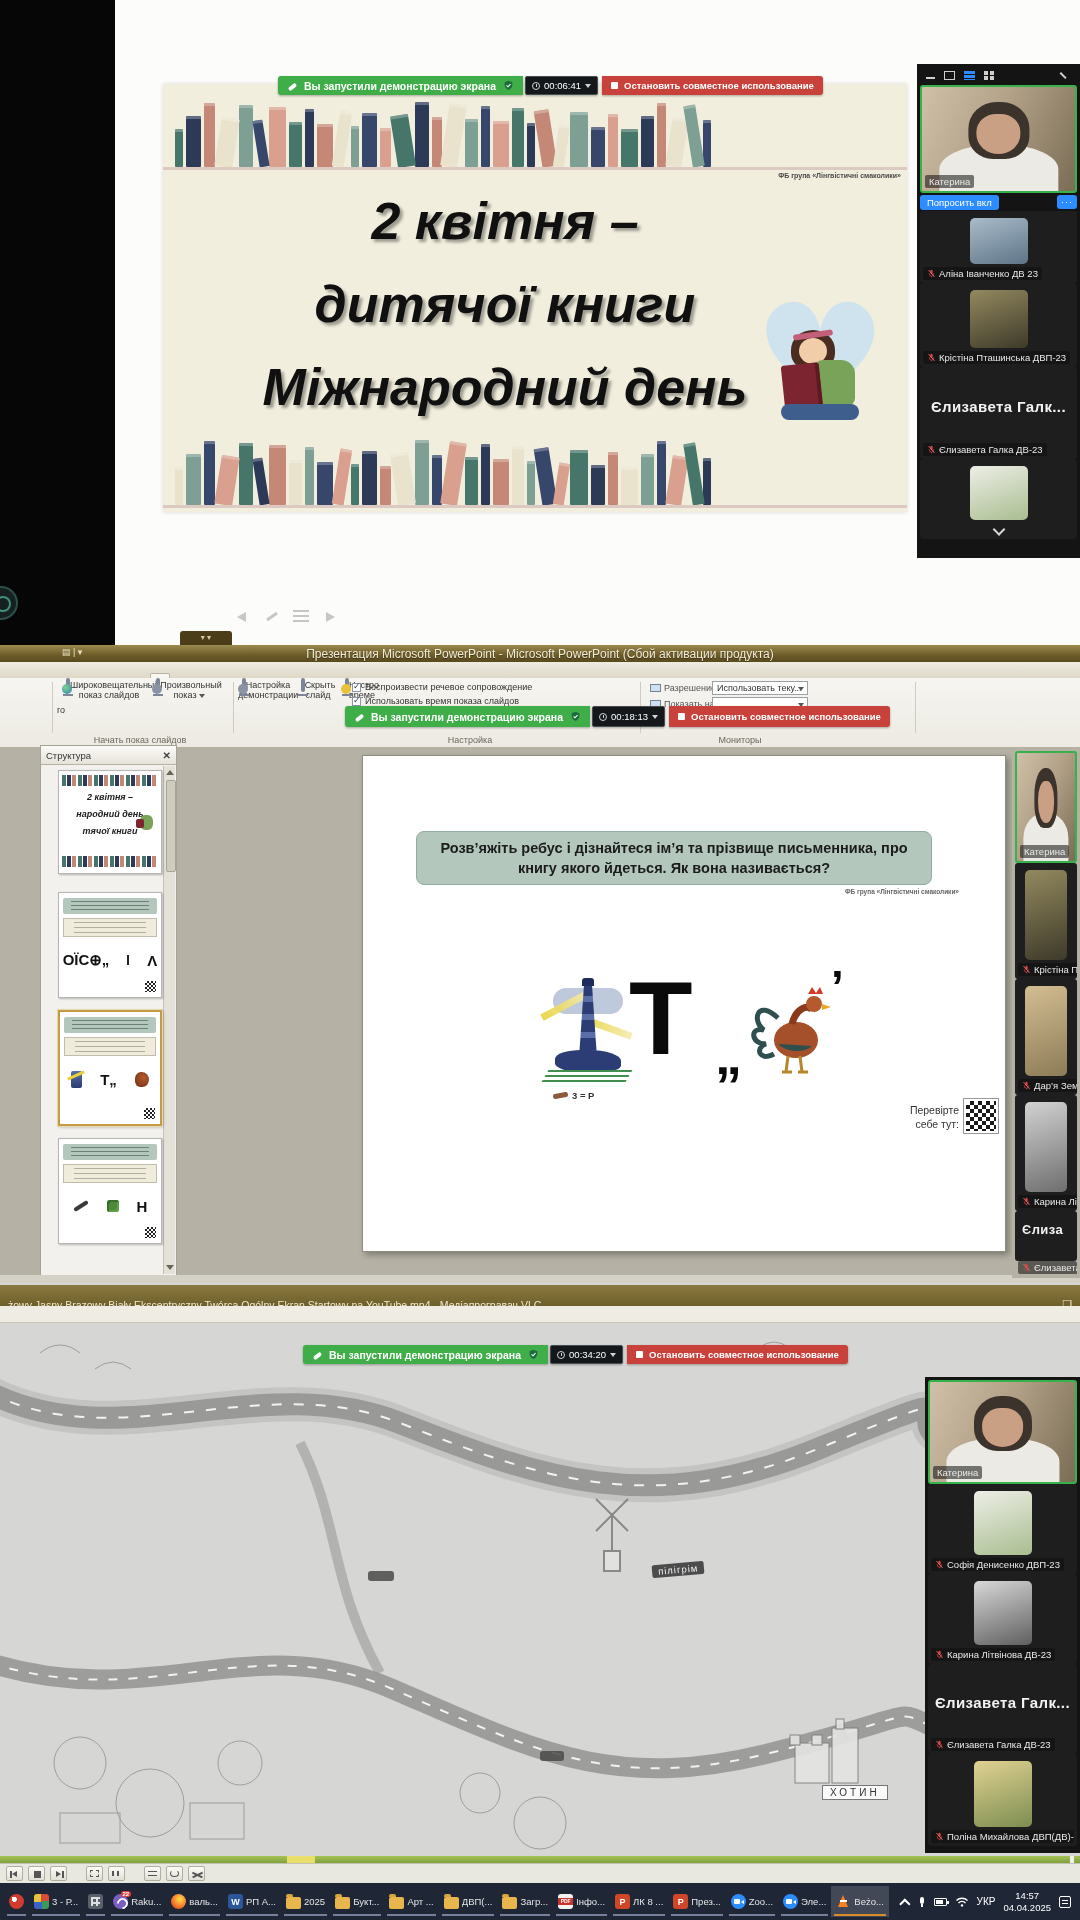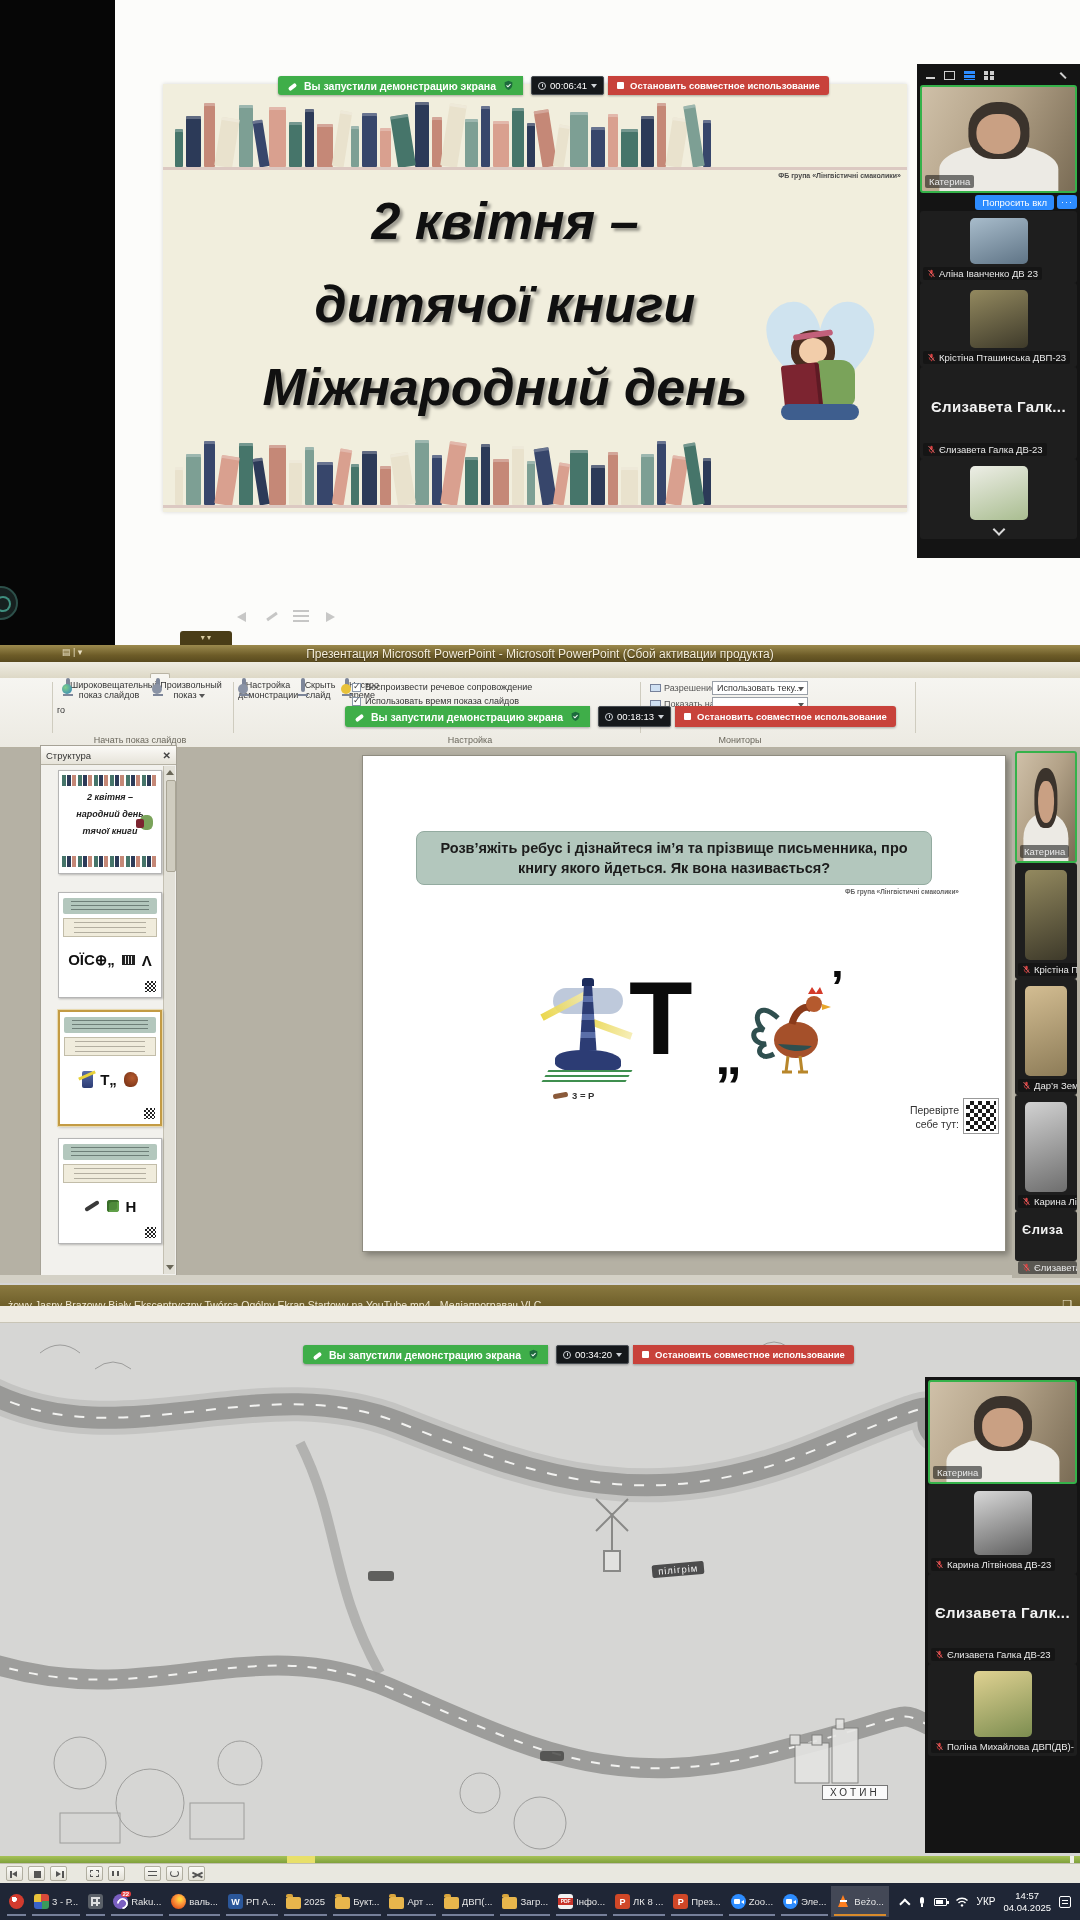--- a/index.html
+++ b/index.html
@@ -15,7 +15,7 @@
   .zb-phone{width:10px;height:10px;position:relative;}
   .zb-phone::before{content:"";position:absolute;left:1px;top:4px;width:9px;height:4px;background:#fff;border-radius:3px;transform:rotate(-38deg);}
   .zb-shield{width:11px;height:11px;}
-  .zb-timer{background:#15181b;border:1px solid #484d52;color:#fff;display:flex;align-items:center;gap:4px;padding:0 6px;font-size:9.5px;margin-left:8px;border-radius:2px;white-space:nowrap;}
+  .zb-timer{background:#15181b;border:1px solid #484d52;color:#fff;display:flex;align-items:center;gap:4px;padding:0 6px;font-size:9.5px;margin-left:2px;border-radius:2px;white-space:nowrap;}
   .zb-clock{width:8px;height:8px;border:1px solid #cfd3d8;border-radius:50%;position:relative;}
   .zb-clock::before{content:"";position:absolute;left:3px;top:1px;width:1px;height:3px;background:#cfd3d8;}
   .zb-caret{width:0;height:0;border-left:3px solid transparent;border-right:3px solid transparent;border-top:4px solid #cfd3d8;}

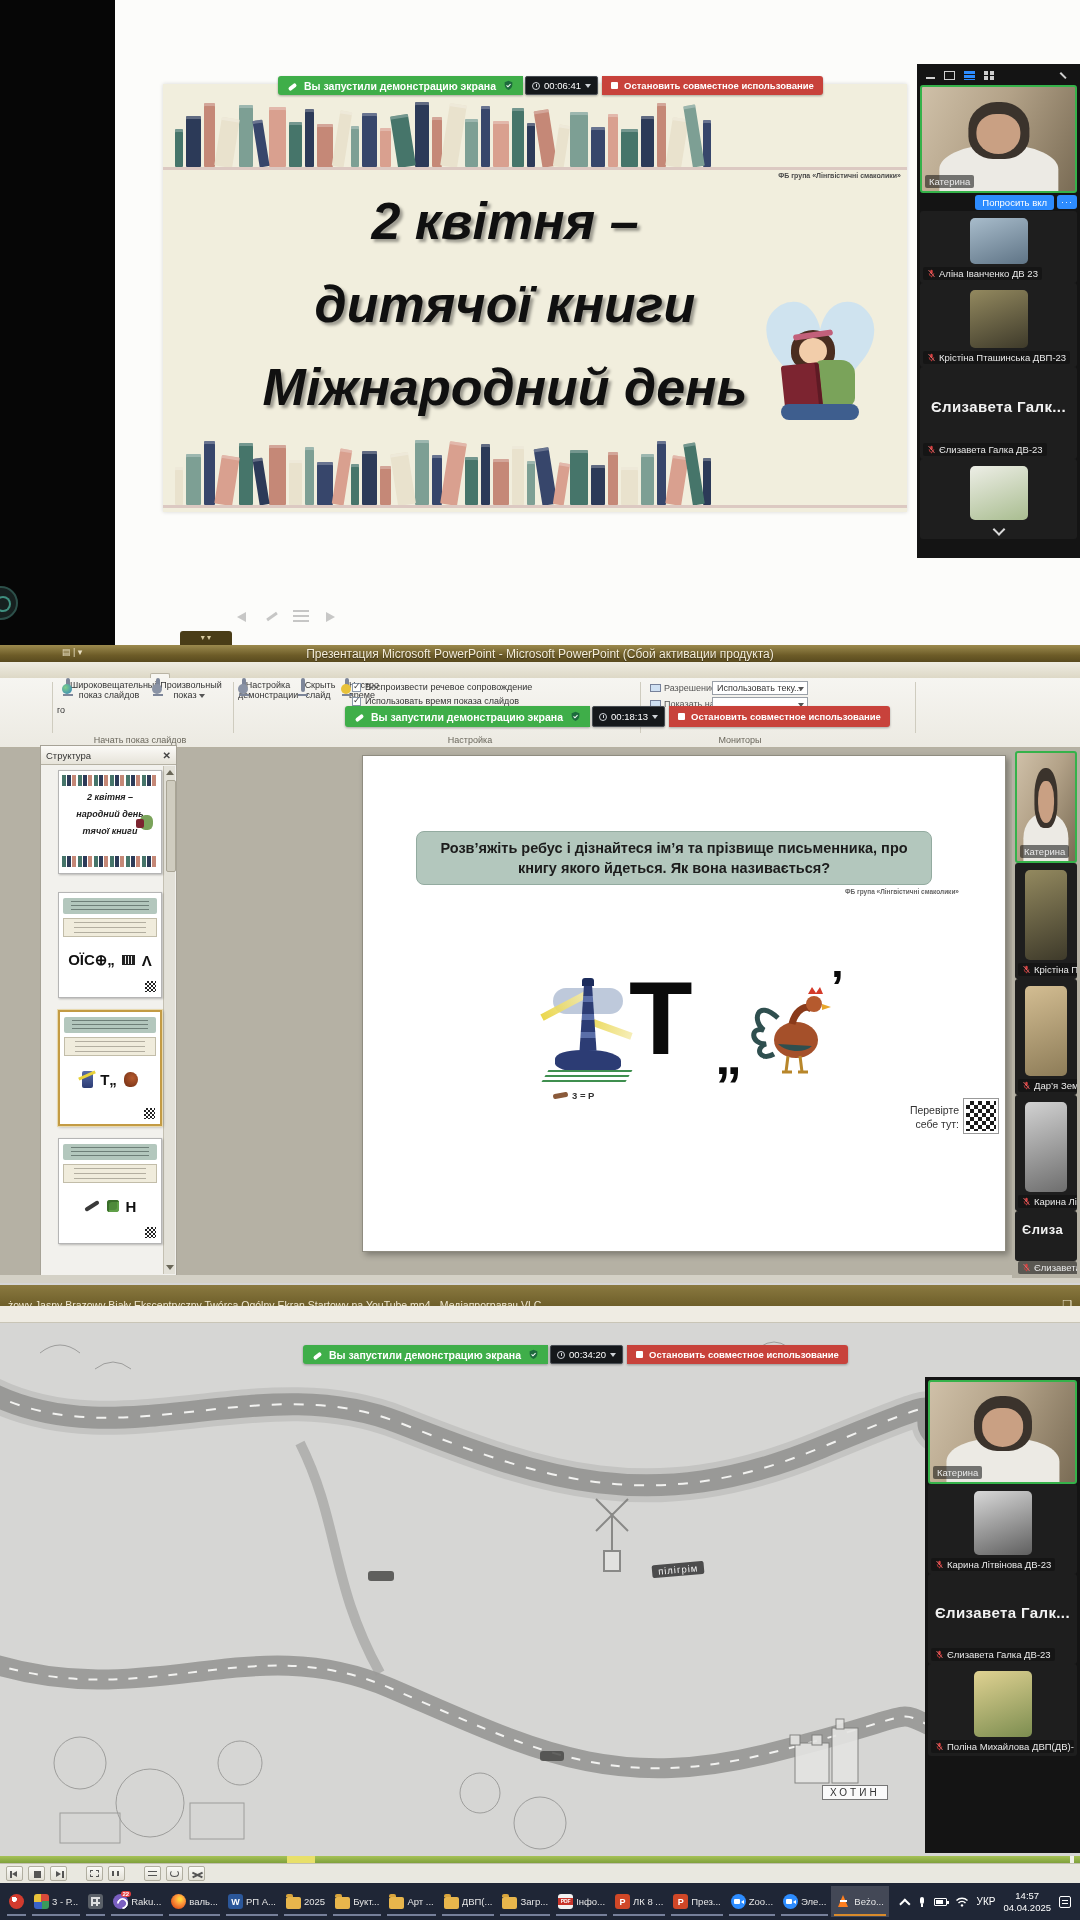--- a/index.html
+++ b/index.html
@@ -37,7 +37,7 @@
   .p-name{position:absolute;left:3px;bottom:3px;display:flex;align-items:center;gap:3px;background:rgba(15,15,15,.55);color:#e9e9e9;font-size:9.5px;padding:1px 4px;border-radius:2px;white-space:nowrap;max-width:calc(100% - 6px);overflow:hidden;}
   .mic{width:9px;height:9px;flex:none;}
   .p-chevron{position:absolute;bottom:5px;left:50%;width:9px;height:9px;border-right:2px solid #d9d9d9;border-bottom:2px solid #d9d9d9;transform:translateX(-50%) rotate(45deg);}
-  .p-ask{display:flex;justify-content:flex-end;align-items:center;gap:3px;height:100%;}
+  .p-ask{display:flex;justify-content:space-between;align-items:center;gap:3px;height:100%;}
   .ask-btn{background:#2d8cff;color:#fff;font-size:9.5px;padding:2px 7px;border-radius:3px;white-space:nowrap;}
   .ask-more{background:#2d8cff;color:#fff;border-radius:3px;font-size:9px;padding:2px 4px;letter-spacing:1px;}
   .panel-toolbar{display:flex;align-items:center;gap:9px;padding:4px 6px 2px;}

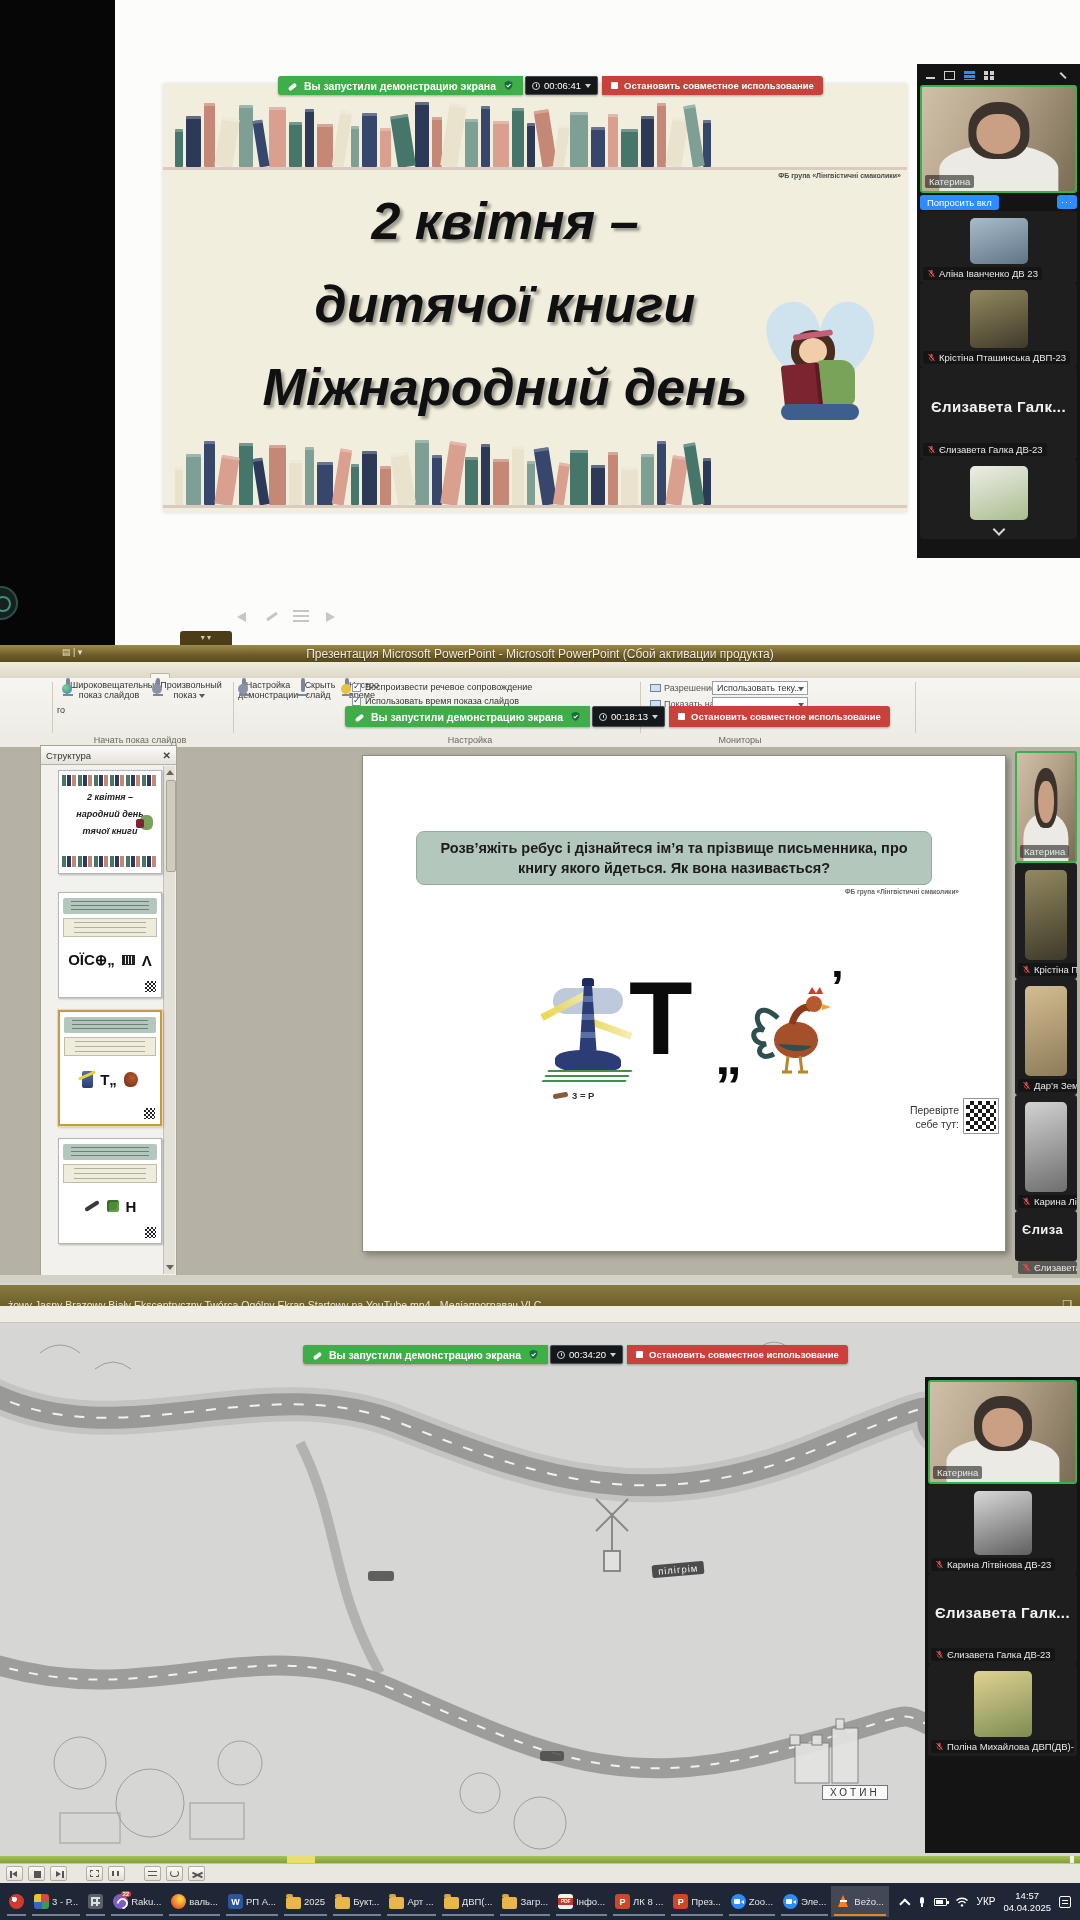--- a/index.html
+++ b/index.html
@@ -133,7 +133,7 @@
   .th-teal::before{content:"";position:absolute;inset:3px 8px;background:repeating-linear-gradient(#50605a 0 1px,transparent 1px 4px);opacity:.7;}
   .th-cream{position:absolute;left:4px;right:4px;top:25px;height:19px;background:#f0ecdc;border:1px solid #c2bda9;}
   .th-cream::before{content:"";position:absolute;inset:3px 10px;background:repeating-linear-gradient(#8a8578 0 1px,transparent 1px 5px);opacity:.6;}
-  .th-row{position:absolute;left:4px;right:4px;top:50px;height:34px;display:flex;align-items:center;justify-content:center;gap:7px;font-weight:bold;font-size:15px;color:#111;}
+  .th-row{position:absolute;left:4px;right:4px;top:50px;height:34px;display:flex;align-items:center;justify-content:center;gap:18px;font-weight:bold;font-size:15px;color:#111;}
   .th-qr{position:absolute;right:5px;bottom:5px;width:11px;height:11px;background:repeating-conic-gradient(#222 0 25%,#fff 0 50%) 0 0/4px 4px;}
   .blob-light{width:11px;height:17px;background:linear-gradient(#5a6ea8,#2c3c74);border-radius:2px;position:relative;}
   .blob-light::after{content:"";position:absolute;left:-4px;top:3px;width:18px;height:3px;background:#e8d23a;transform:rotate(-24deg);}

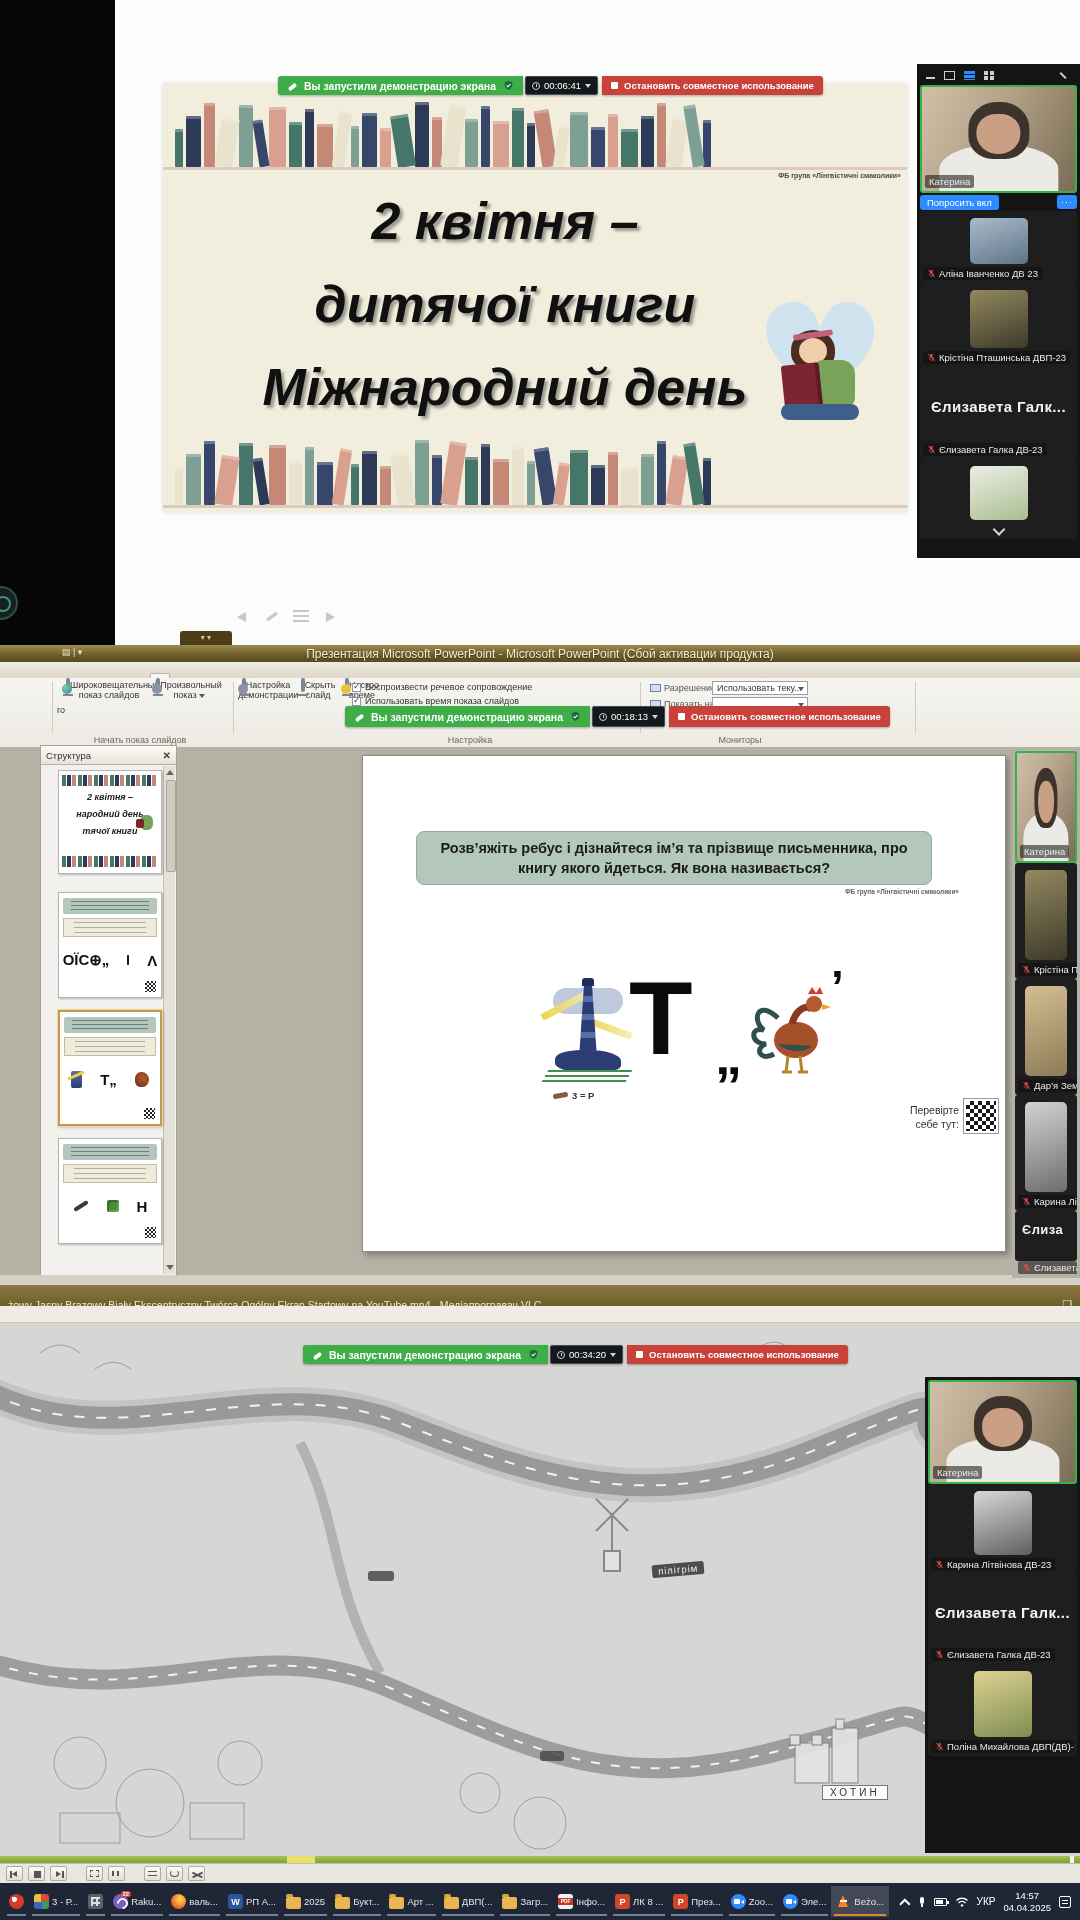--- a/index.html
+++ b/index.html
@@ -960,6 +960,20 @@
             <span>Катерина</span>
           </div>
         </div>
+        <div class="p-tile thumb" style="height: 90px; --t1: #edeee6; --t2: #a9bd90;">
+
+          <div class="p-thumb"></div>
+
+          <div class="p-name">
+            <svg class="mic" viewBox="0 0 12 12">
+              <rect x="4.4" y="1" width="3.2" height="5.6" rx="1.6" fill="#d84040"></rect>
+              <path d="M3 5.6v.9a3 3 0 0 0 6 0v-.9" fill="none" stroke="#d84040"></path>
+              <line x1="6" y1="9.4" x2="6" y2="11" stroke="#d84040"></line>
+              <line x1="2" y1="1.4" x2="10" y2="10.6" stroke="#e87070" stroke-width="1.2"></line>
+            </svg>
+            <span>Софія Денисенко ДВП-23</span>
+          </div>
+        </div>
         <div class="p-tile thumb" style="height: 90px; --t1: #d8d8d8; --t2: #5f5f5f;">
 
           <div class="p-thumb"></div>

